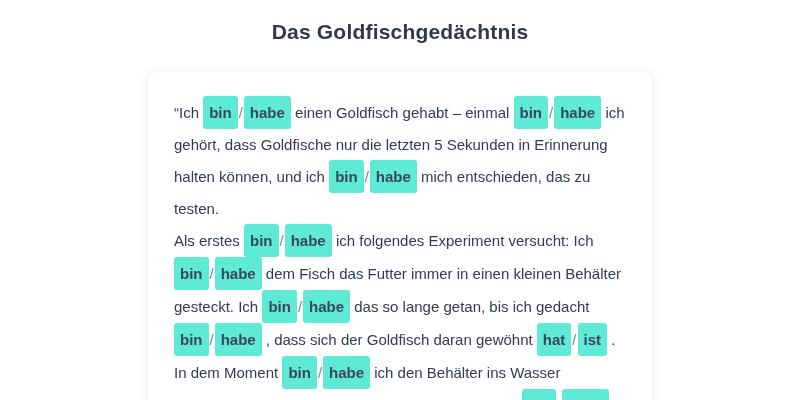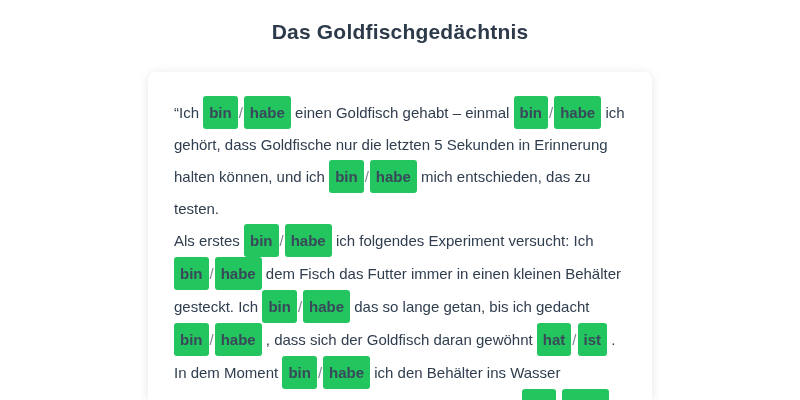--- a/index.html
+++ b/index.html
@@ -59,7 +59,7 @@
     color: #39485a;
   }
   .opt.hl {
-    background: #22c55e;
+    background: #5eead4;
   }
   .sep {
     color: #7b8794;

